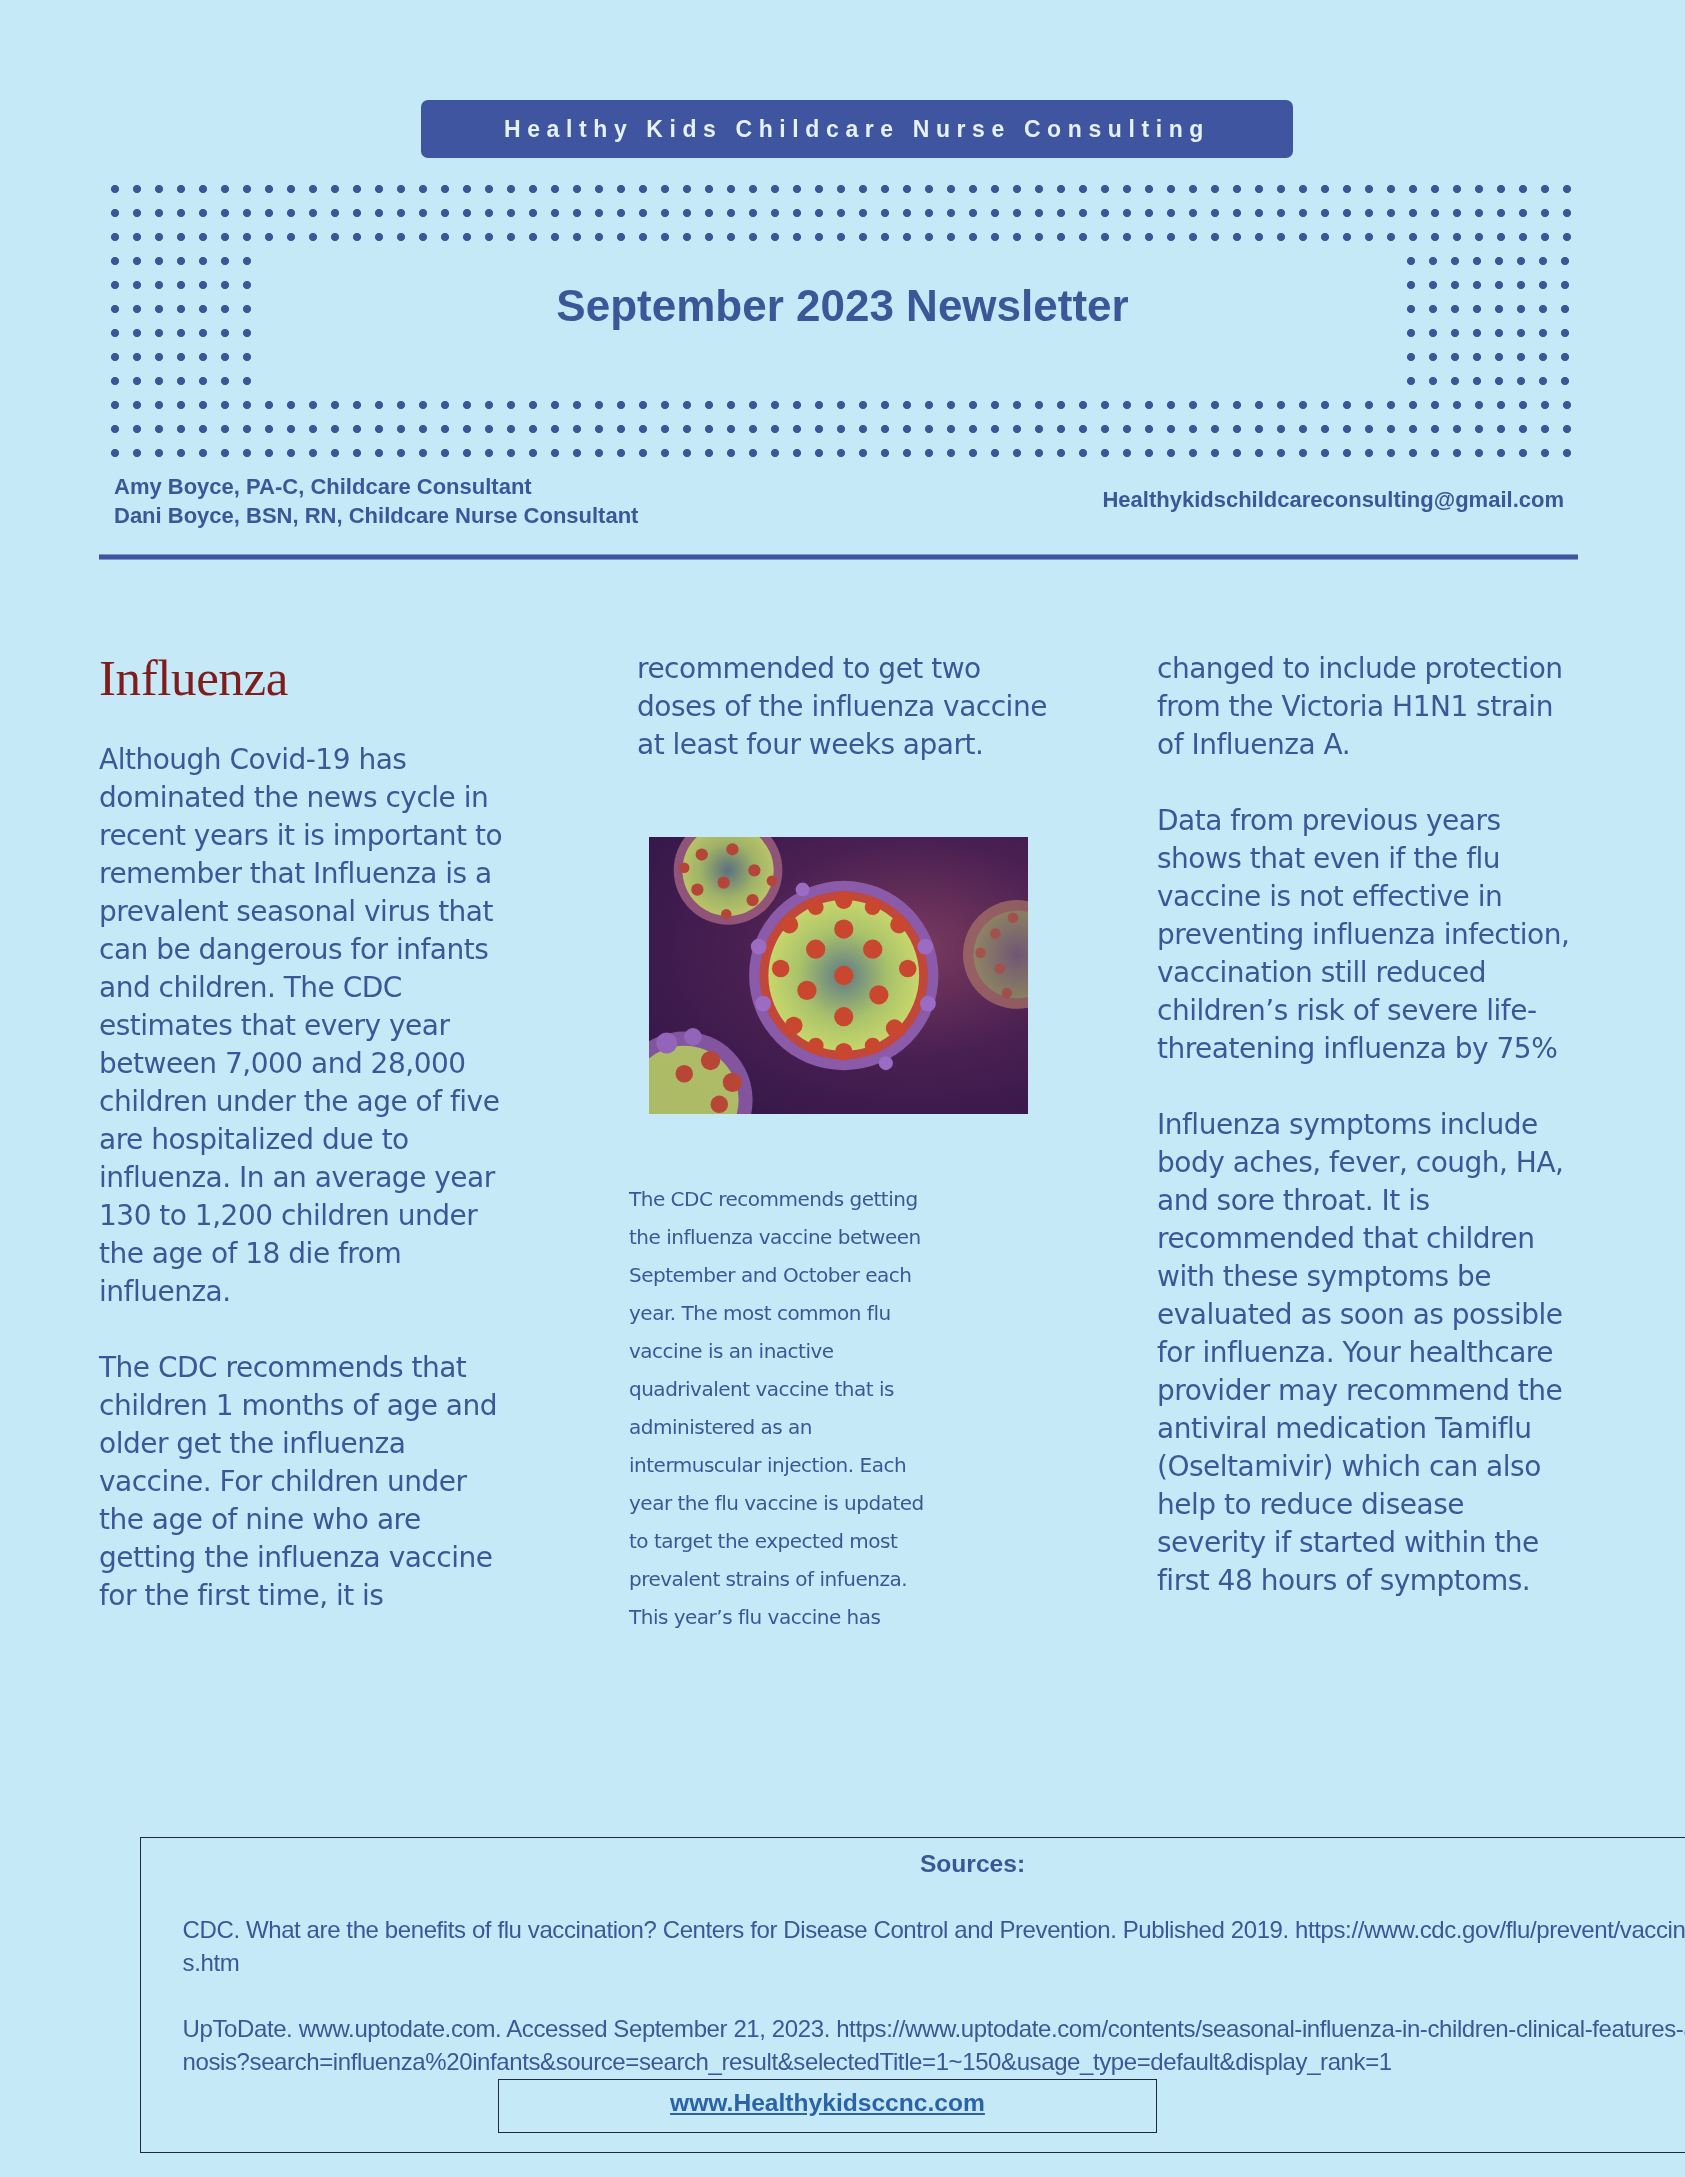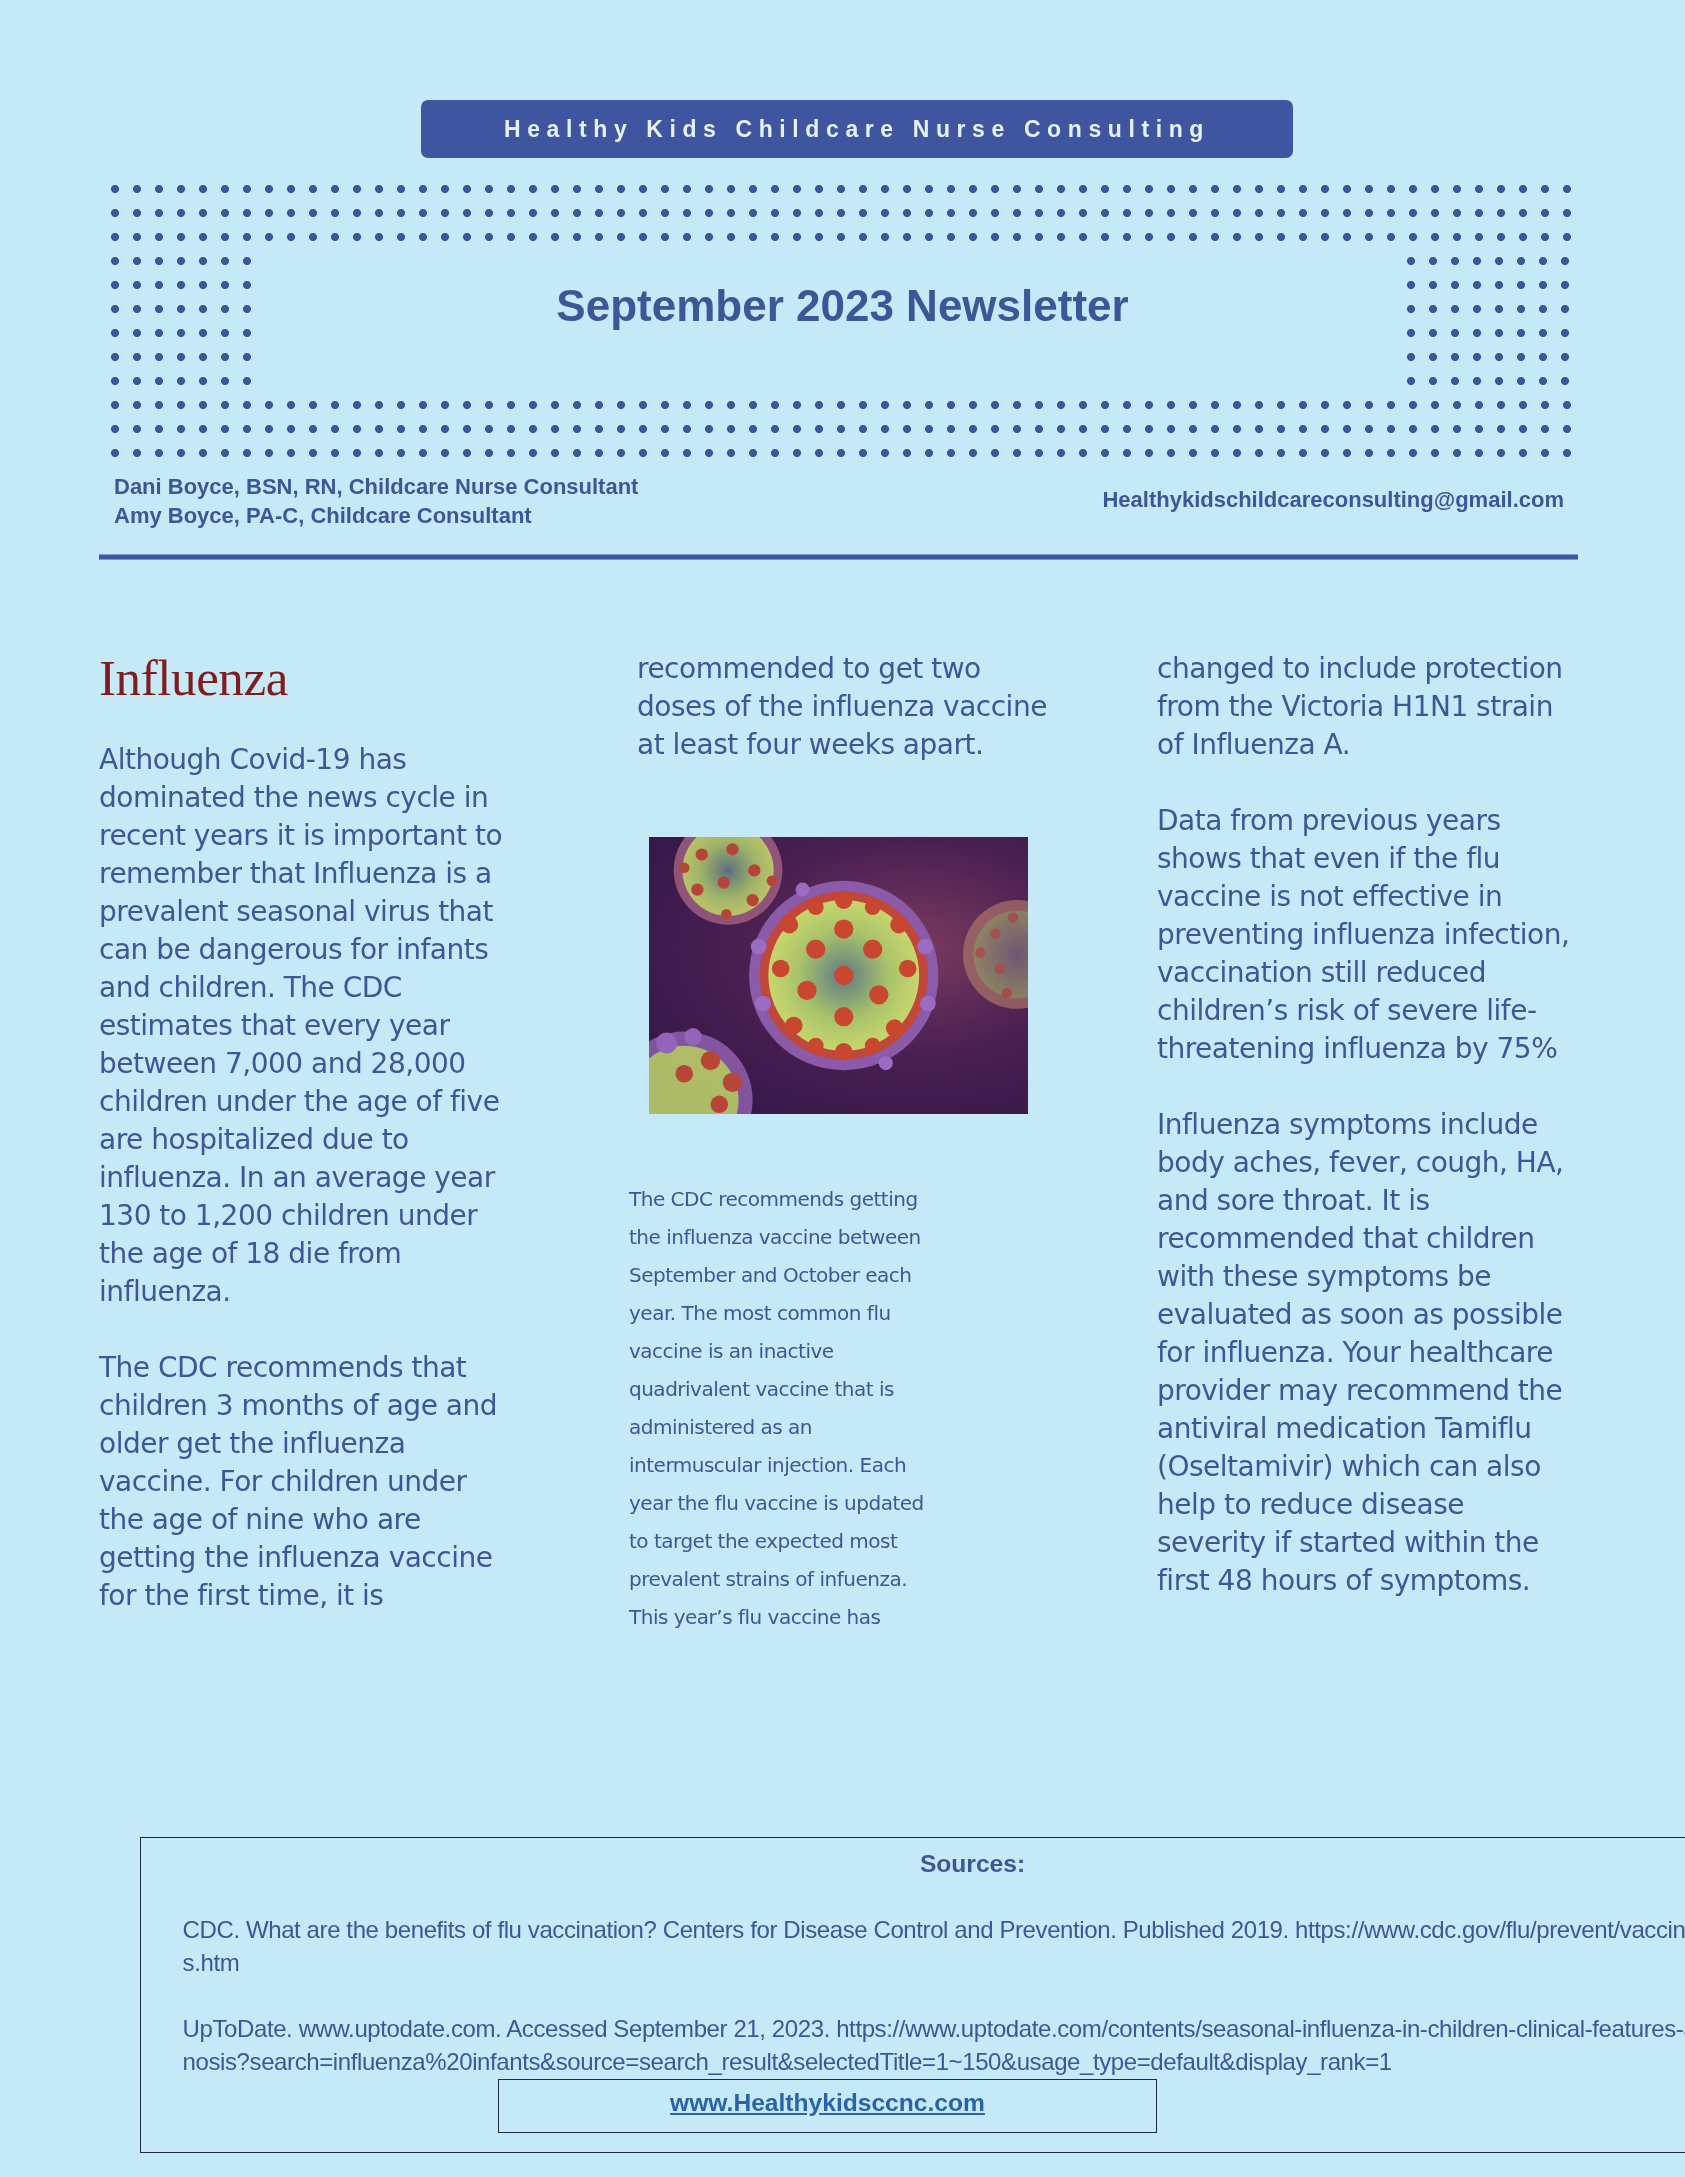--- a/index.html
+++ b/index.html
@@ -192,8 +192,8 @@
 <h1 class="newsletter-title">September 2023 Newsletter</h1>
 
 <div class="authors">
+  <div>Amy Boyce, PA-C, Childcare Consultant</div>
   <div>Dani Boyce, BSN, RN, Childcare Nurse Consultant</div>
-  <div>Amy Boyce, PA-C, Childcare Consultant</div>
 </div>
 <div class="email">Healthykidschildcareconsulting@gmail.com</div>
 <div class="header-rule"></div>

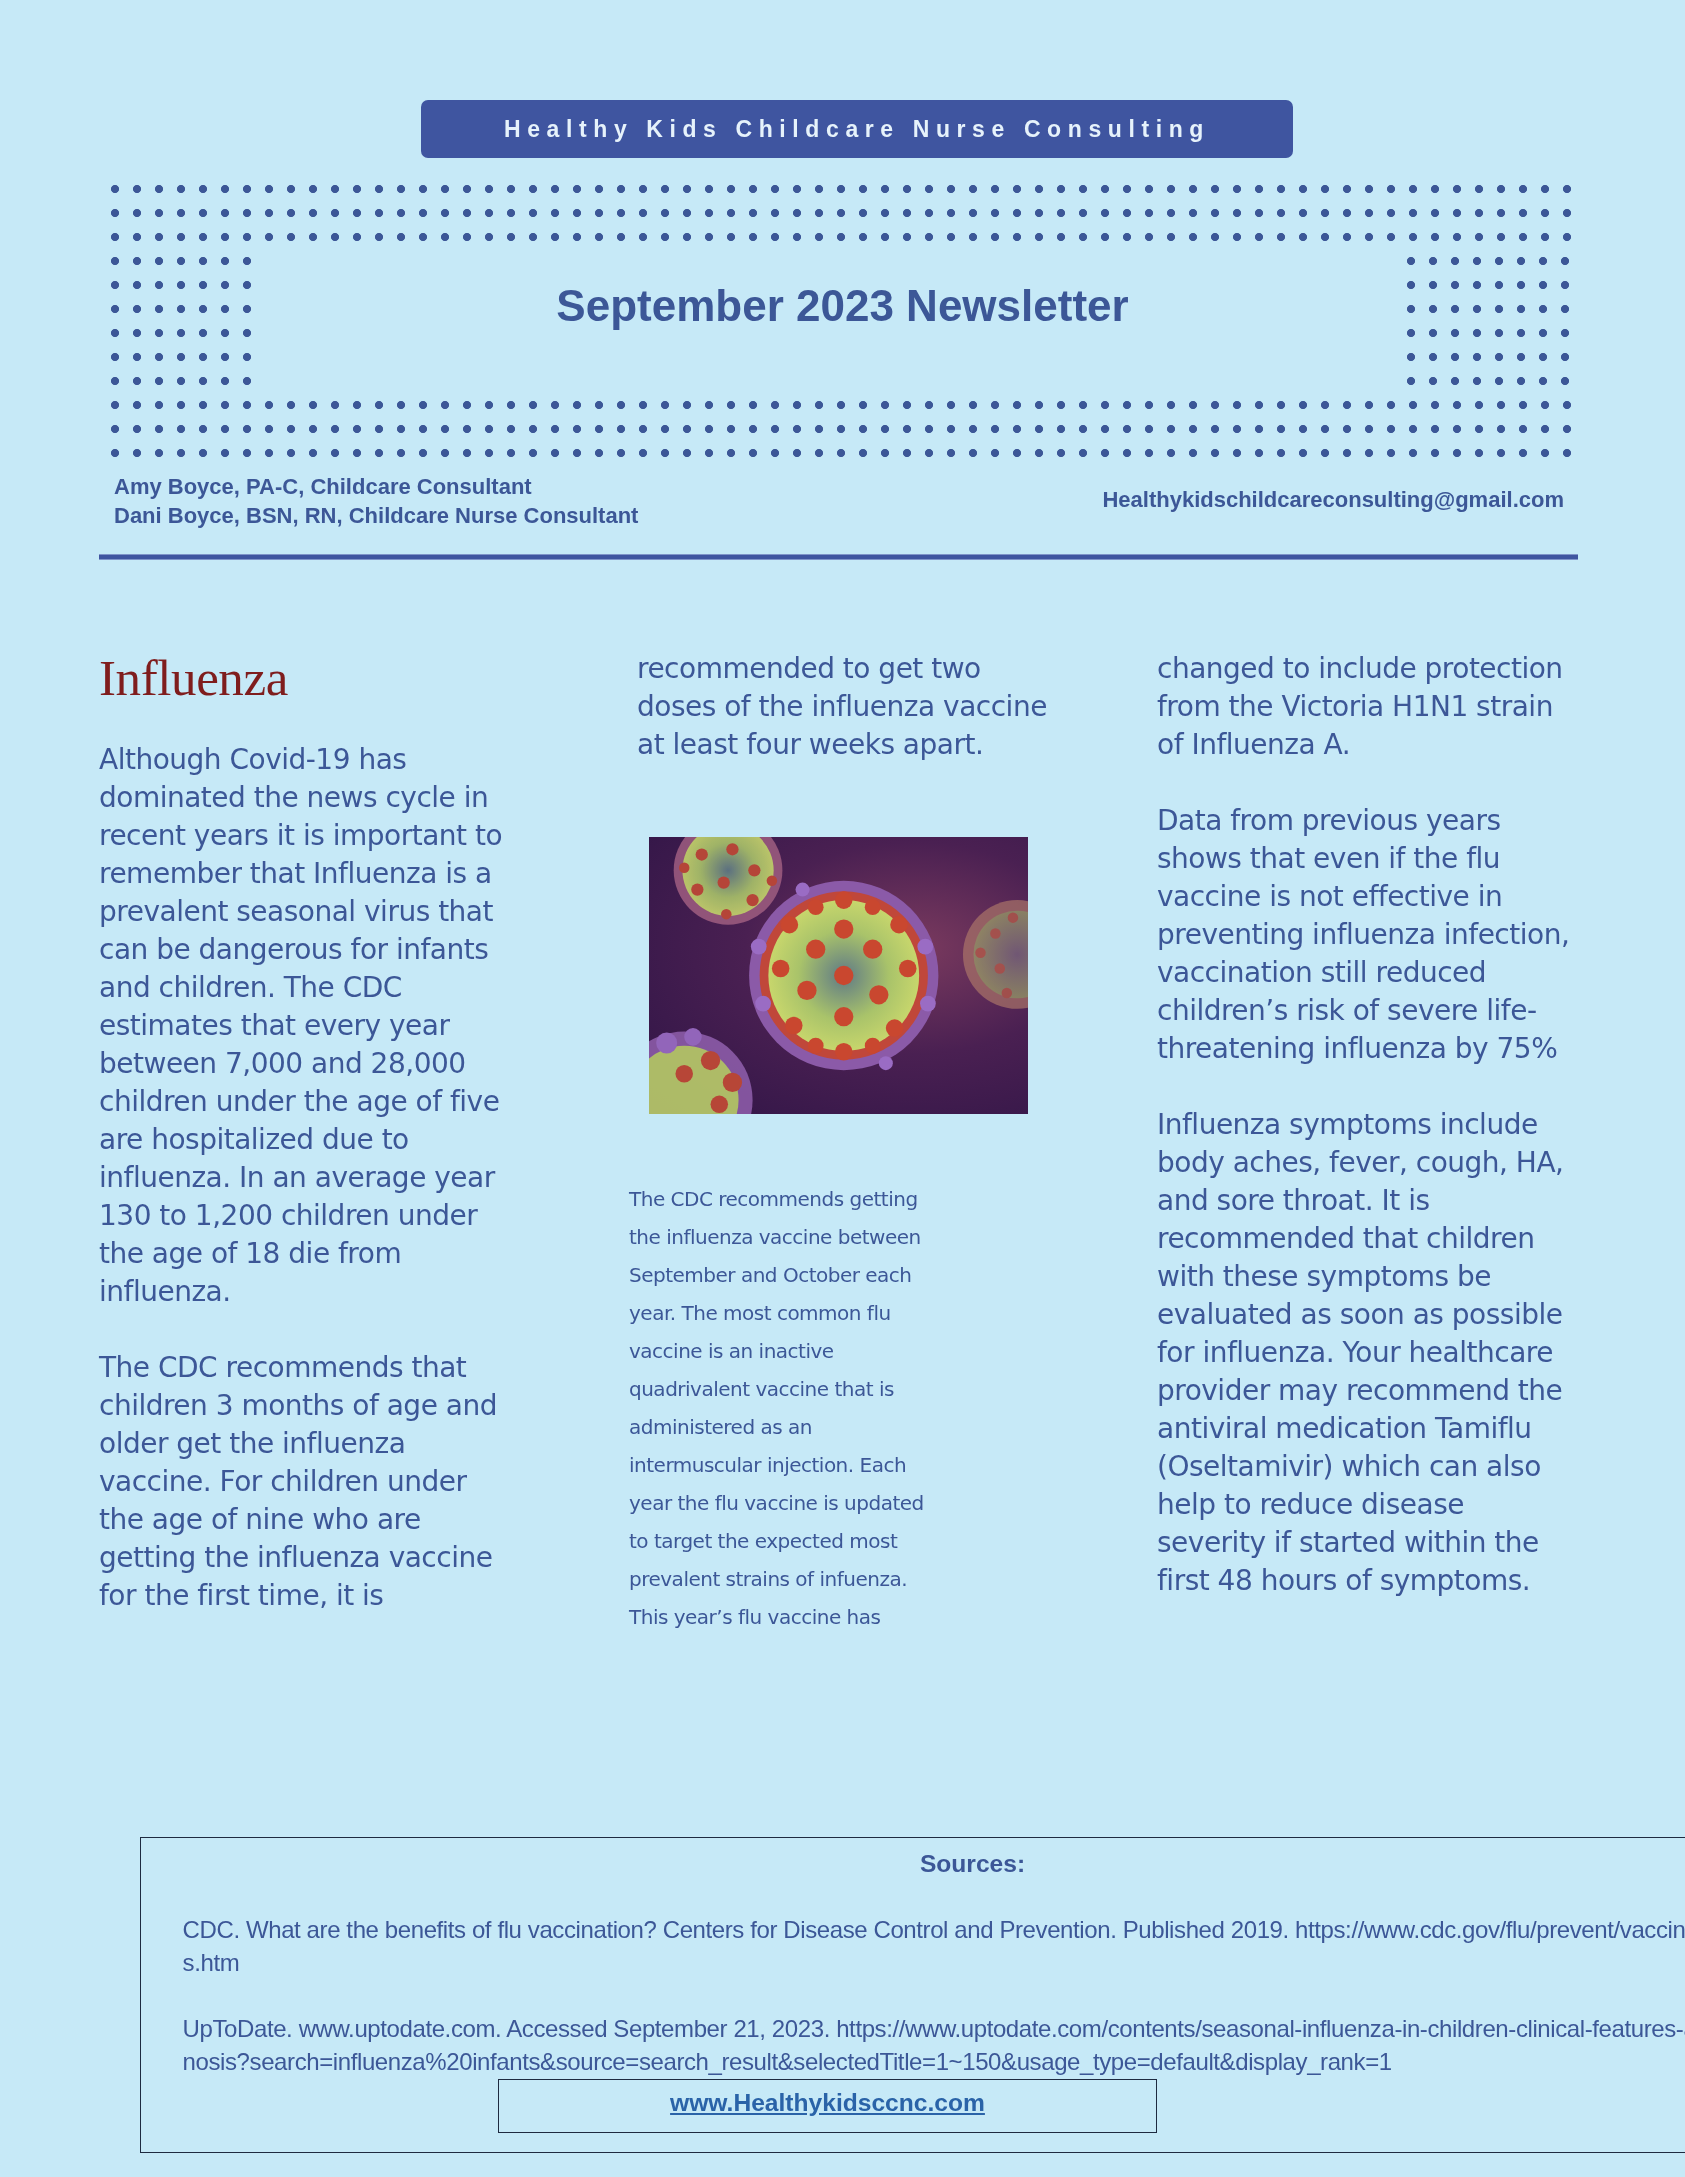--- a/index.html
+++ b/index.html
@@ -216,7 +216,7 @@
 the age of 18 die from
 influenza.</p>
   <p>The CDC recommends that
-children 3 months of age and
+children 1 months of age and
 older get the influenza
 vaccine. For children under
 the age of nine who are

